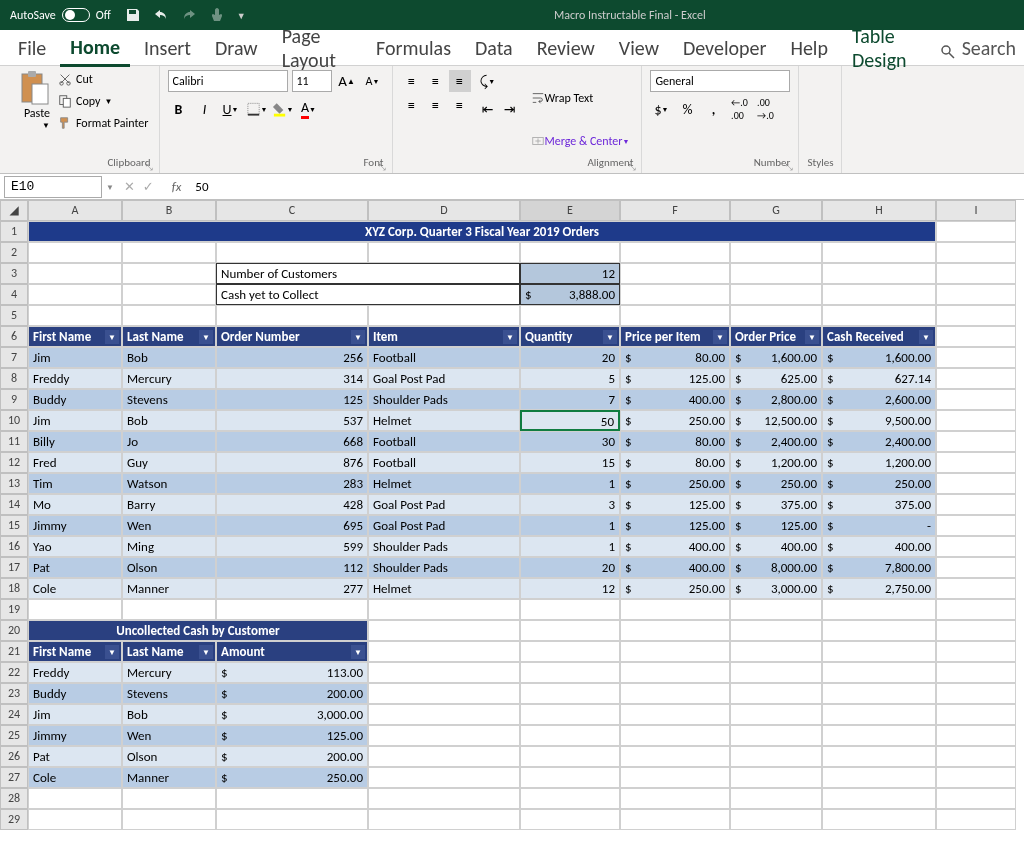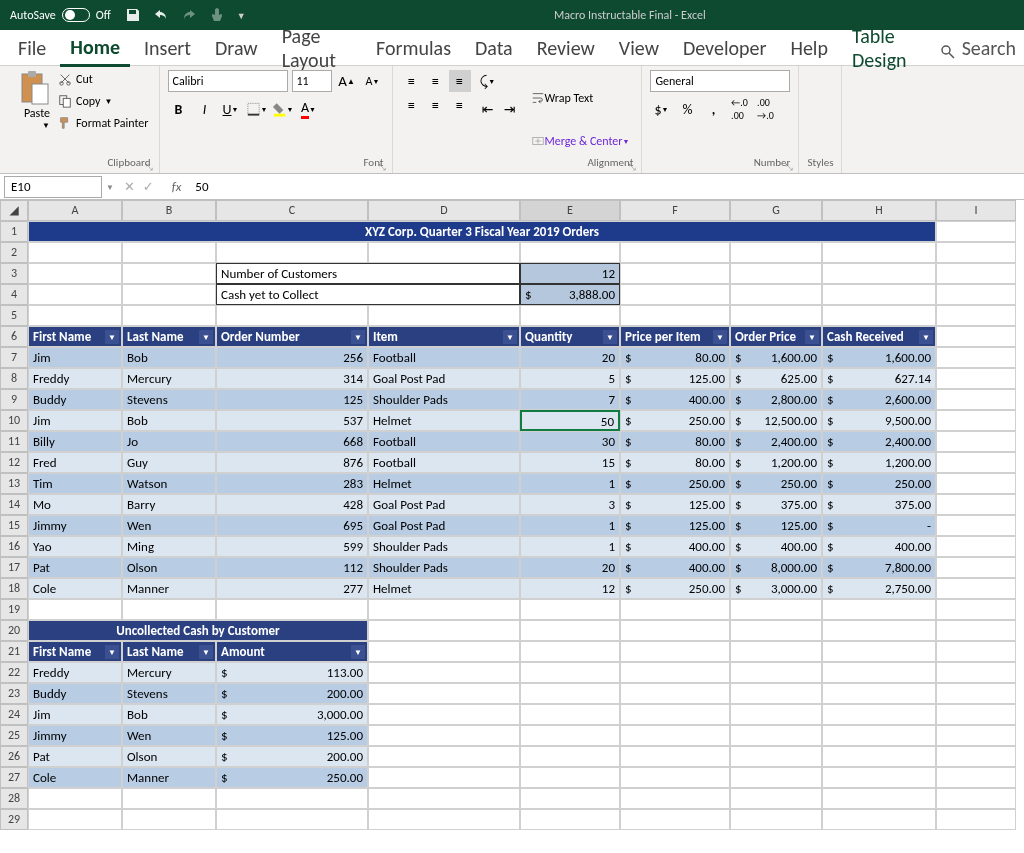--- a/index.html
+++ b/index.html
@@ -37,7 +37,7 @@
 .styles-col { display: flex; flex-direction: column; align-items: center; font-size: 11px; cursor: pointer; gap: 2px; }
 .launcher { position: absolute; bottom: 2px; right: 3px; font-size: 9px; color: #888; cursor: pointer; width: 10px; height: 10px; }
 .formula-bar { display: flex; align-items: center; height: 26px; border-bottom: 1px solid #c0c0c0; background: #fff; }
-.name-box { width: 98px; height: 22px; border: 1px solid #aaa; padding: 0 6px; margin: 0 4px; font-size: 13px; }
+.name-box { width: 98px; height: 22px; border: 1px solid #aaa; padding: 0 6px; margin: 0 4px; font-size: 13px; font-family: Liberation Mono, monospace; }
 .fb-btns { display: flex; gap: 8px; padding: 0 10px; color: #aaa; }
 .fx { font-style: italic; color: #666; padding: 0 8px; }
 .formula-input { flex: 1; border: none; padding: 0 6px; font-size: 13px; }

